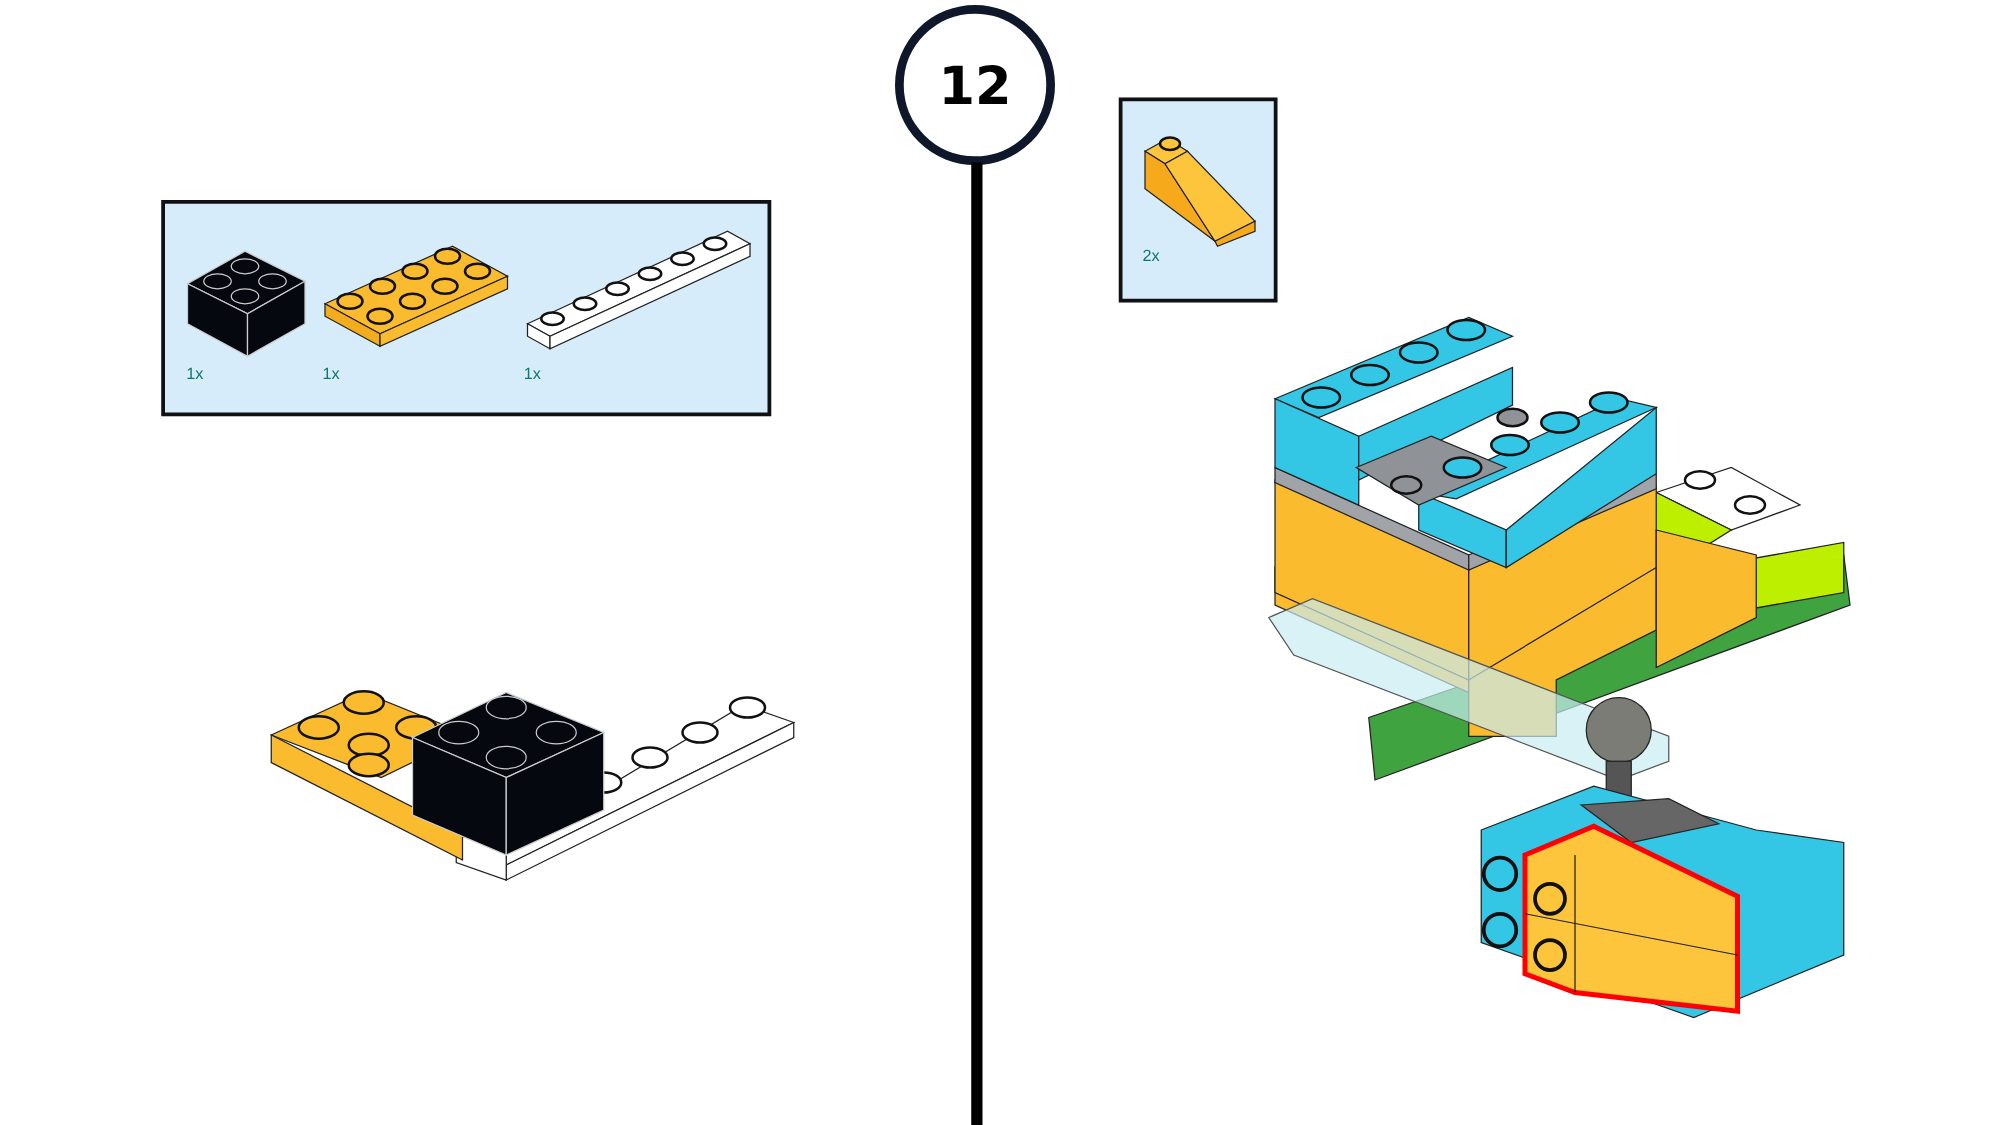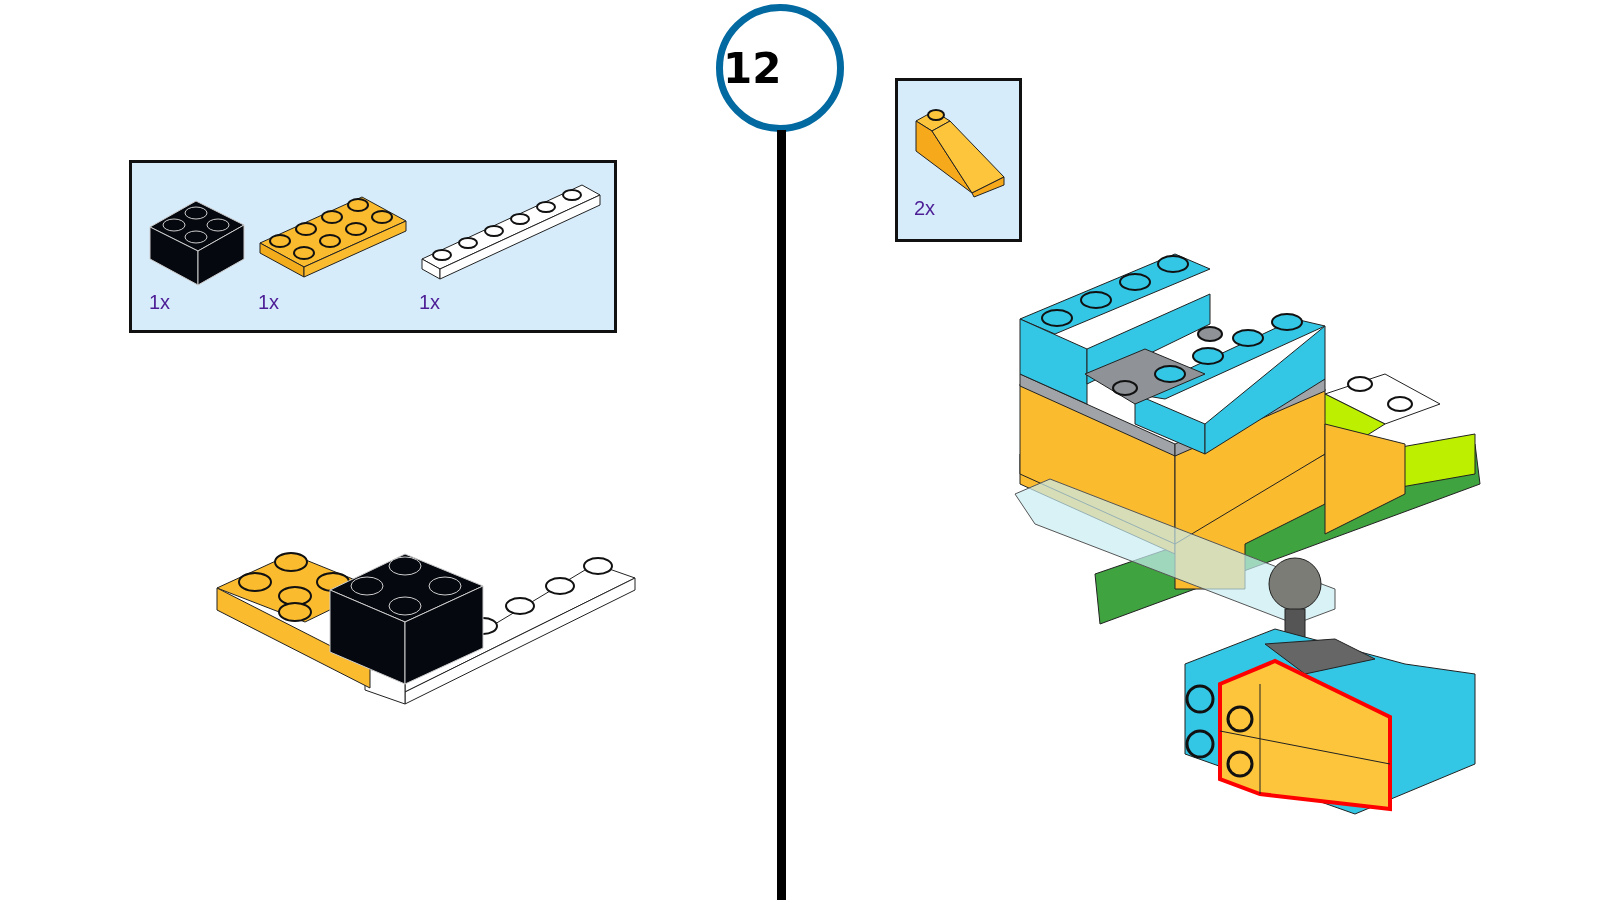--- a/index.html
+++ b/index.html
@@ -7,7 +7,7 @@
   .abs{position:absolute;}
   .parts-box{background:#d6ecfb;border:3px solid #111;box-sizing:border-box;}
   .qty{position:absolute;font-size:20px;color:#4c1d95;font-family:"Liberation Sans",sans-serif;}
-  .step-circle{position:absolute;left:716px;top:4px;width:128px;height:128px;border:7px solid #0369a1;border-radius:50%;box-sizing:border-box;display:flex;align-items:center;background:#fff;}
+  .step-circle{position:absolute;left:716px;top:4px;width:128px;height:128px;border:7px solid #0f172a;border-radius:50%;box-sizing:border-box;display:flex;align-items:center;justify-content:center;background:#fff;}
   .step-num{font-family:"DejaVu Sans",sans-serif;font-weight:bold;font-size:42px;color:#000;}
   .step-line{position:absolute;left:777px;top:130px;width:9px;height:770px;background:#000;}
   svg{position:absolute;overflow:visible;}

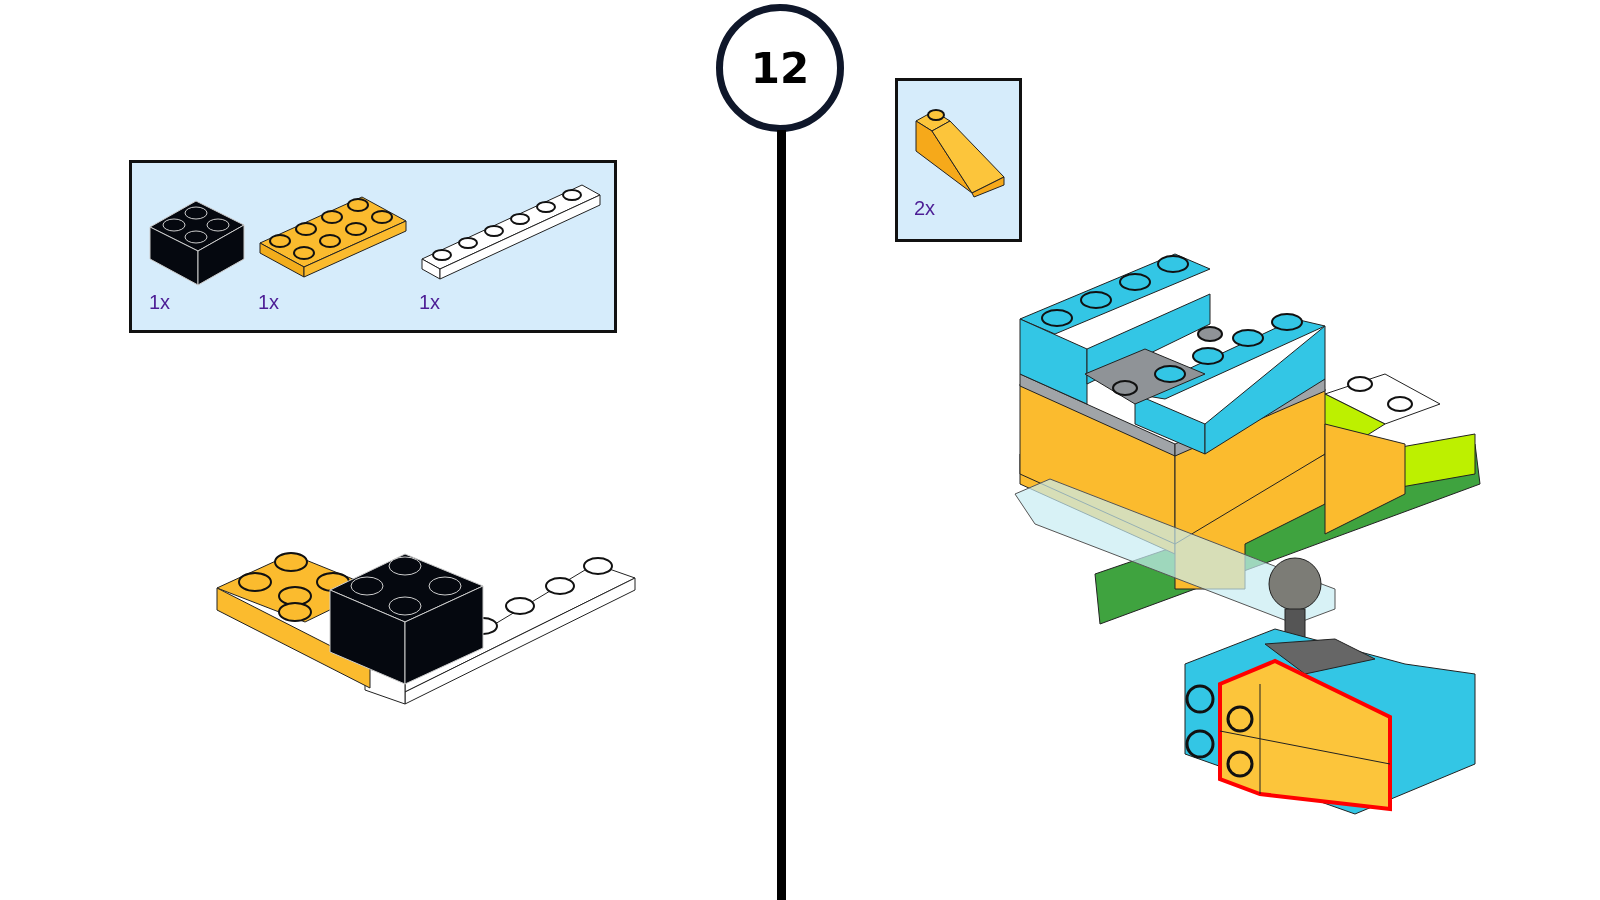--- a/index.html
+++ b/index.html
@@ -6,7 +6,7 @@
   body{width:1600px;height:900px;position:relative;overflow:hidden;font-family:"Liberation Sans",sans-serif;}
   .abs{position:absolute;}
   .parts-box{background:#d6ecfb;border:3px solid #111;box-sizing:border-box;}
-  .qty{position:absolute;font-size:20px;color:#4c1d95;font-family:"Liberation Sans",sans-serif;}
+  .qty{position:absolute;font-size:13px;color:#0f766e;font-family:"Liberation Sans",sans-serif;}
   .step-circle{position:absolute;left:716px;top:4px;width:128px;height:128px;border:7px solid #0f172a;border-radius:50%;box-sizing:border-box;display:flex;align-items:center;justify-content:center;background:#fff;}
   .step-num{font-family:"DejaVu Sans",sans-serif;font-weight:bold;font-size:42px;color:#000;}
   .step-line{position:absolute;left:777px;top:130px;width:9px;height:770px;background:#000;}

